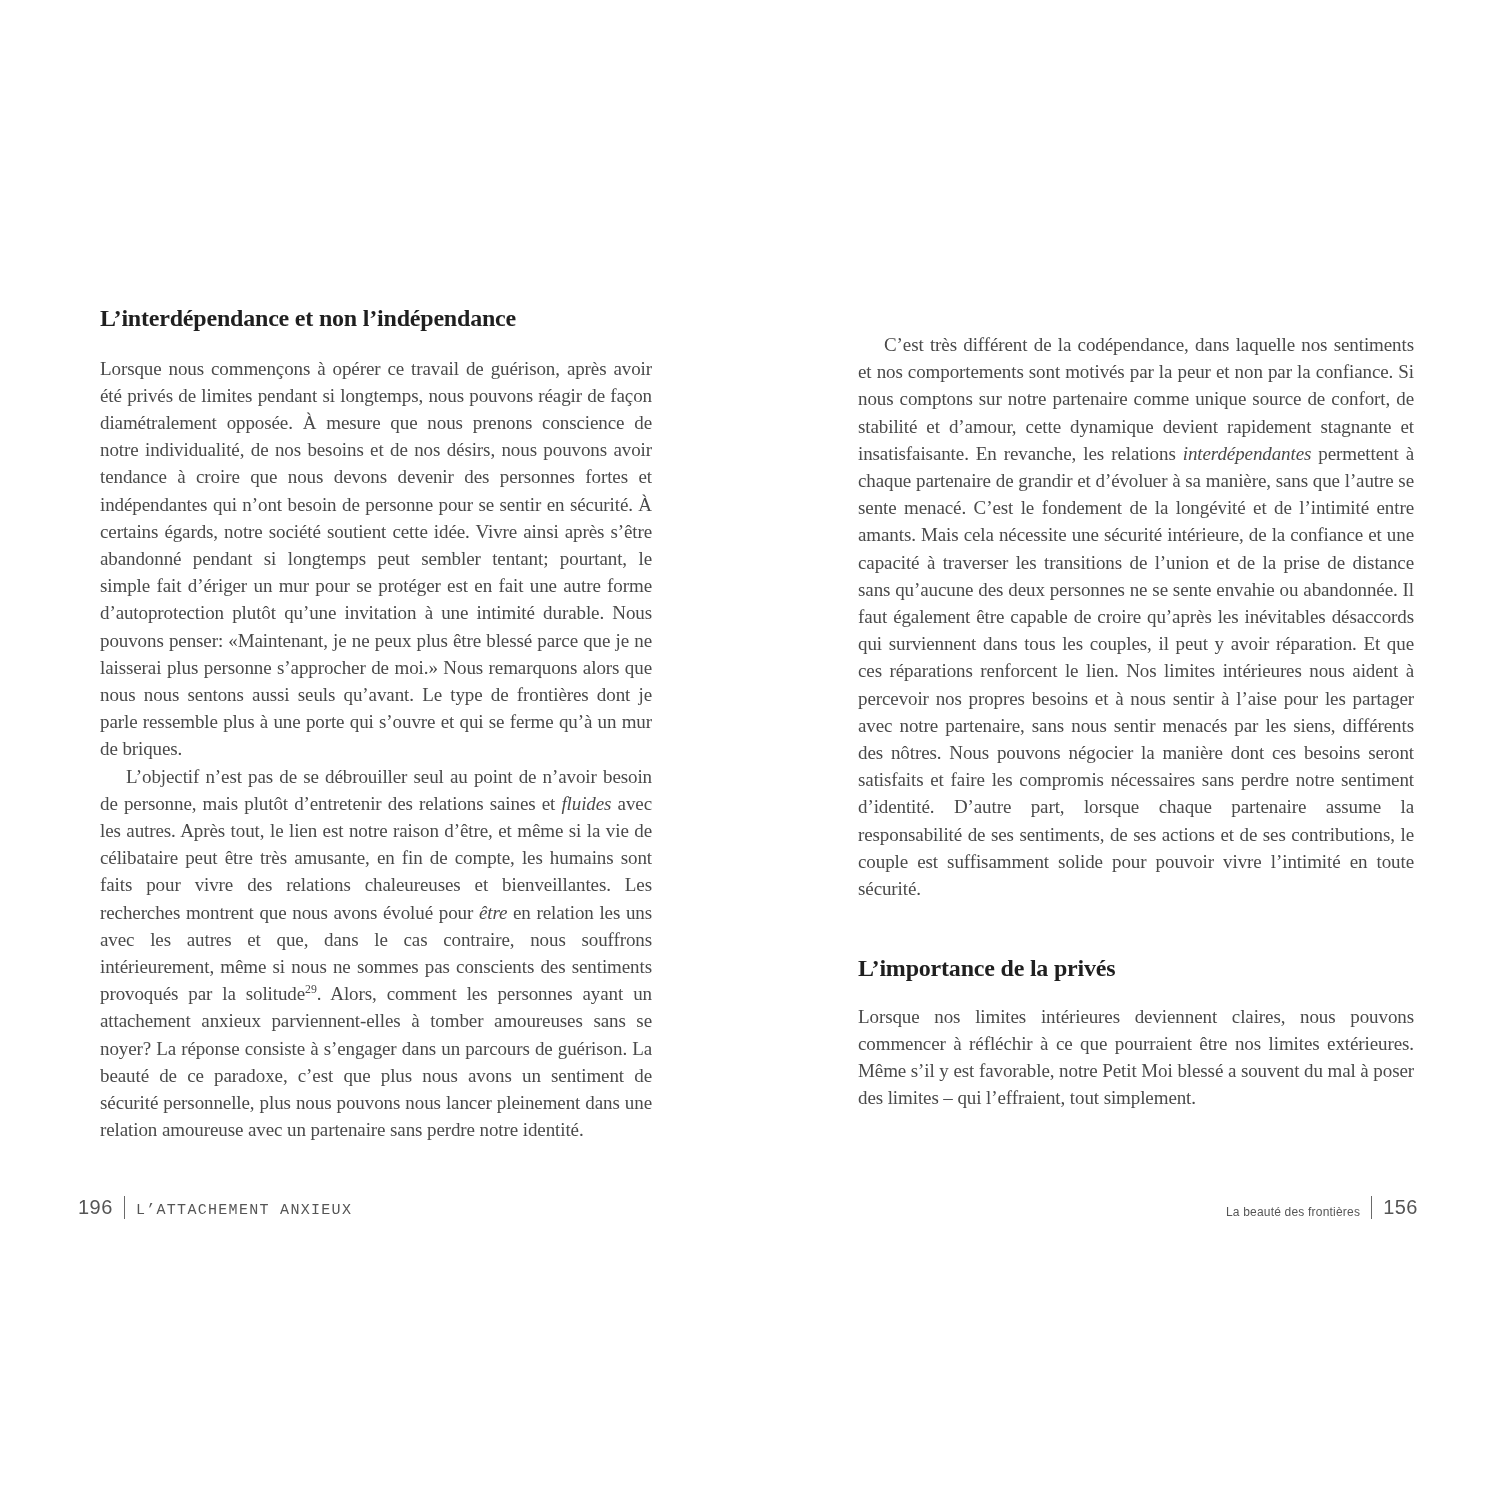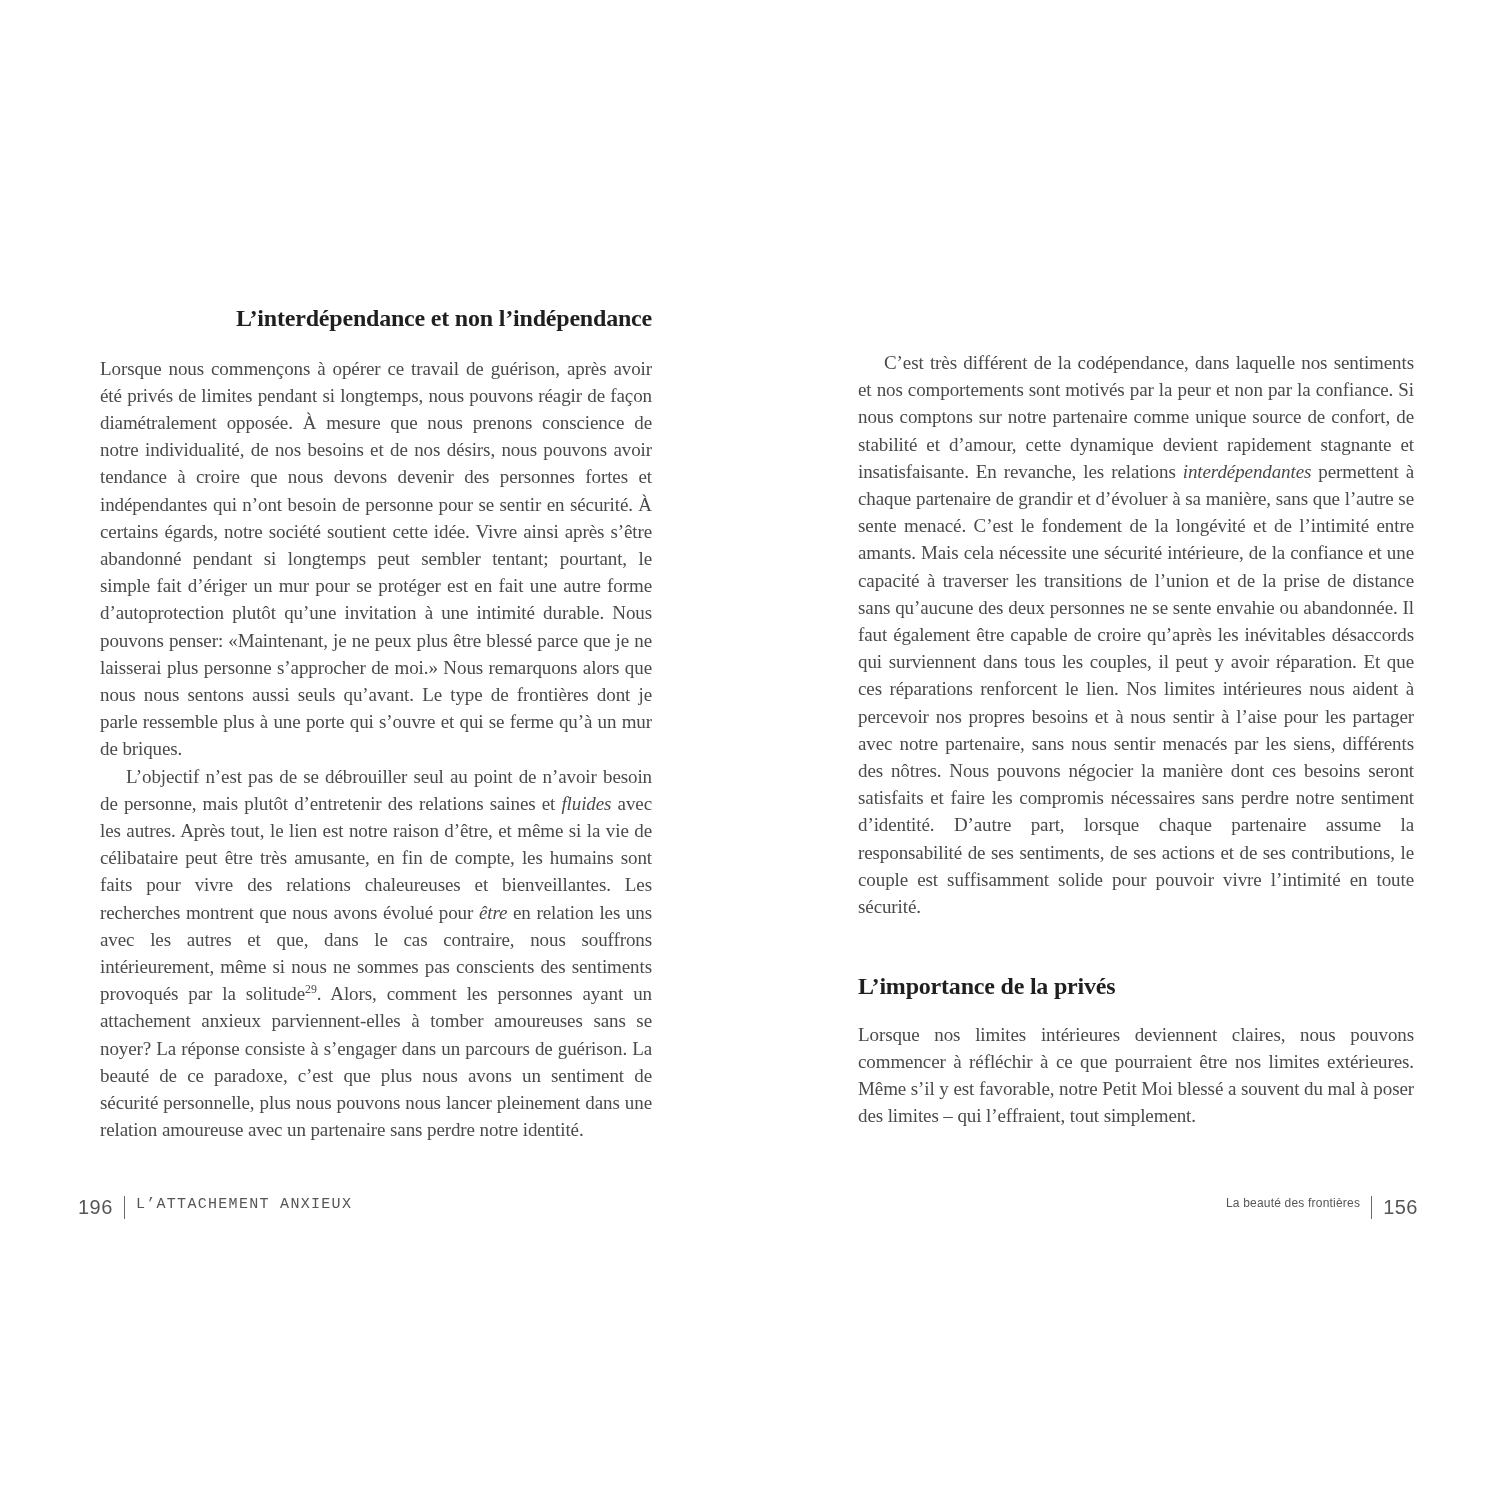--- a/index.html
+++ b/index.html
@@ -24,7 +24,7 @@
     font-size:24px;font-weight:bold;color:var(--heading-text);
     letter-spacing:-0.2px;line-height:1.15;
   }
-  .page-left .section-heading{margin-bottom:22px;text-align:right;}
+  .page-left .section-heading{margin-bottom:22px;}
   .page-right .section-heading{margin-top:24px;margin-bottom:20px;}
 
   .body-text p.para{

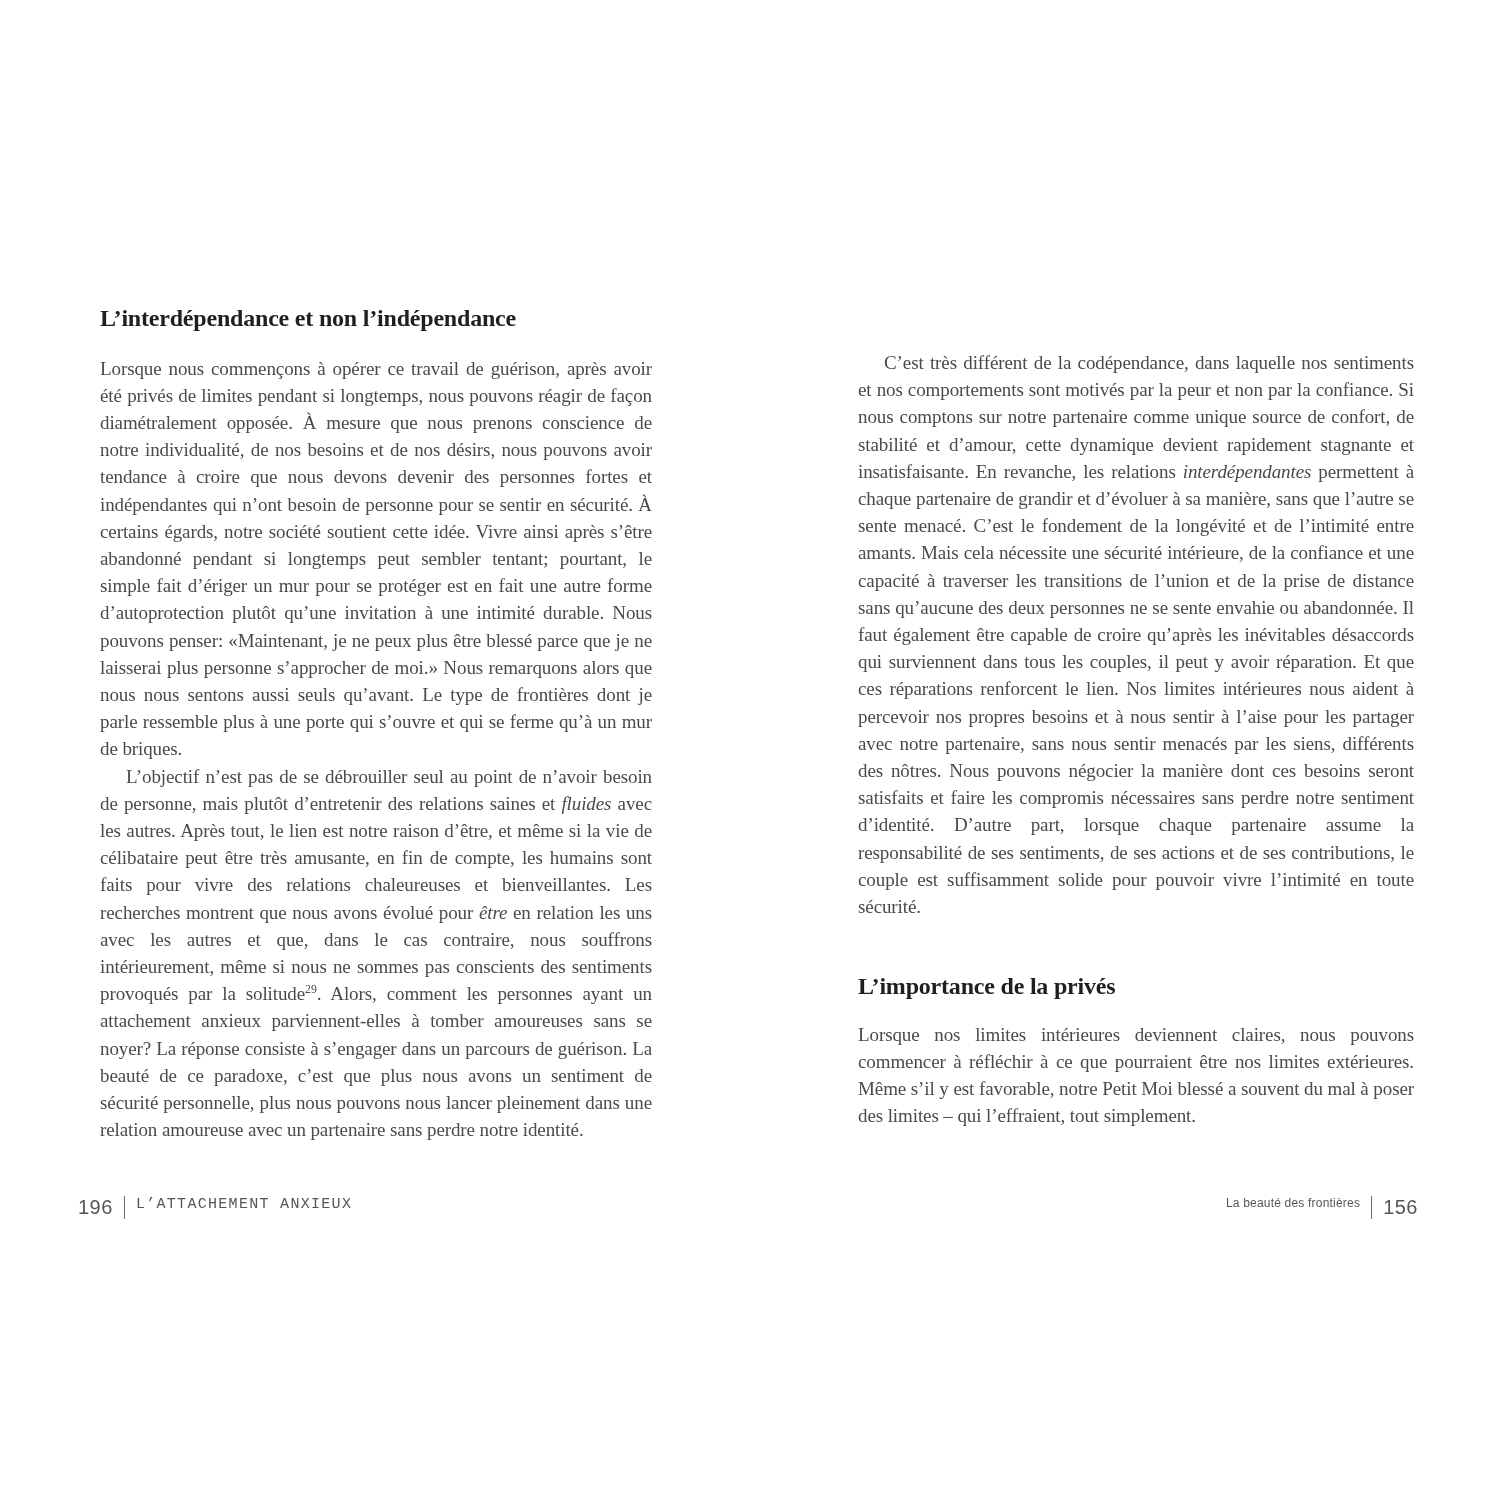--- a/index.html
+++ b/index.html
@@ -17,7 +17,7 @@
   }
   .page{position:absolute;}
   .page-left{left:100px;top:305px;width:552px;}
-  .page-right{left:858px;top:349px;width:556px;}
+  .page-right{left:858px;top:331px;width:556px;}
 
   .section-heading{
     font-family:"Liberation Serif","DejaVu Serif",serif;

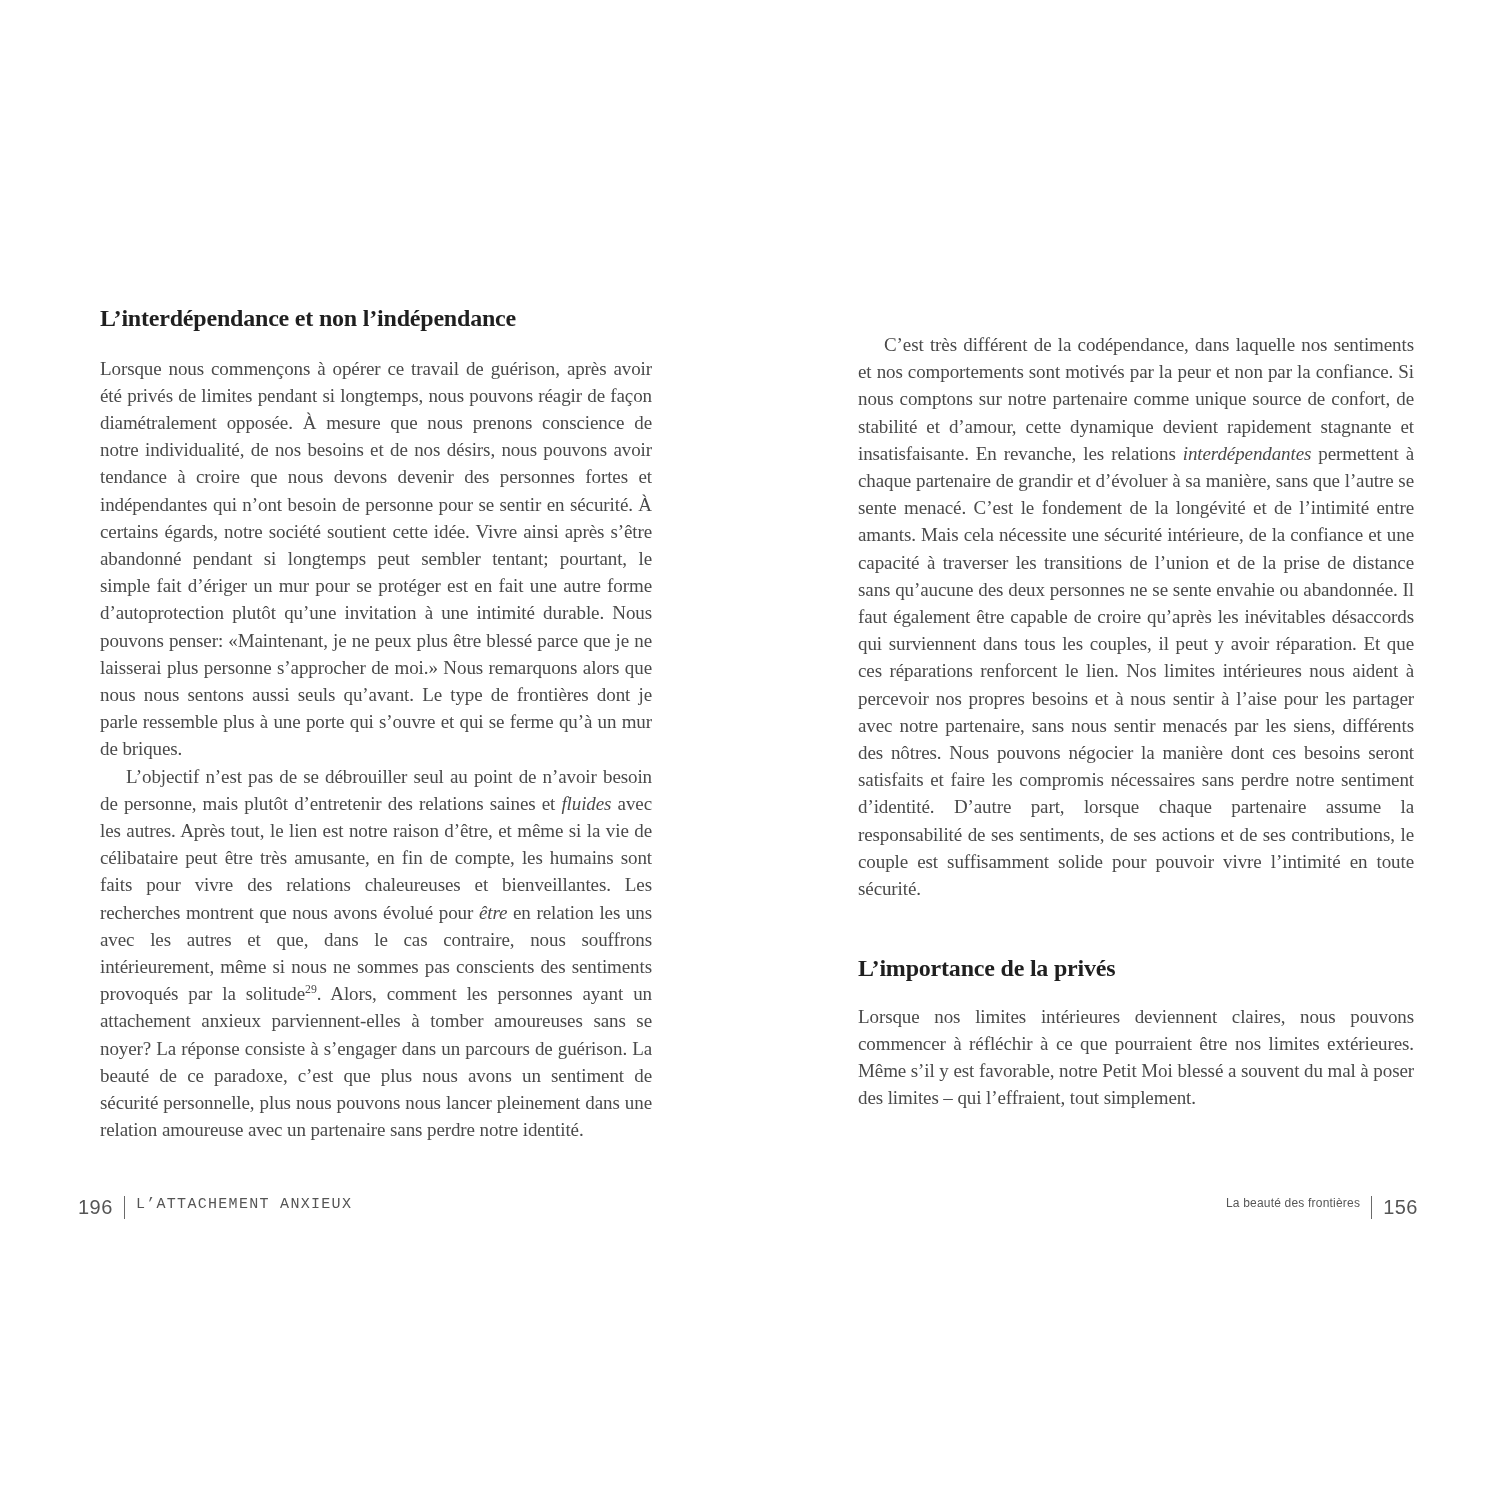--- a/index.html
+++ b/index.html
@@ -38,7 +38,7 @@
   .right-top{min-height:600px;}
 
   .footer{
-    position:absolute;top:1196px;display:flex;align-items:flex-start;gap:11px;
+    position:absolute;top:1196px;display:flex;align-items:flex-end;gap:11px;
     font-family:"Liberation Sans","DejaVu Sans",sans-serif;color:var(--footer-text);
   }
   .footer-left{left:78px;}

